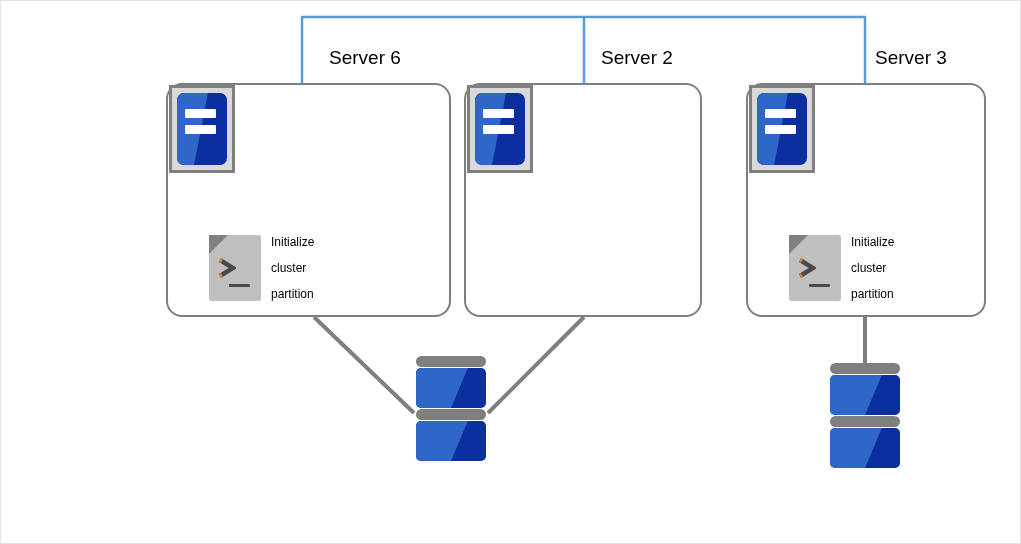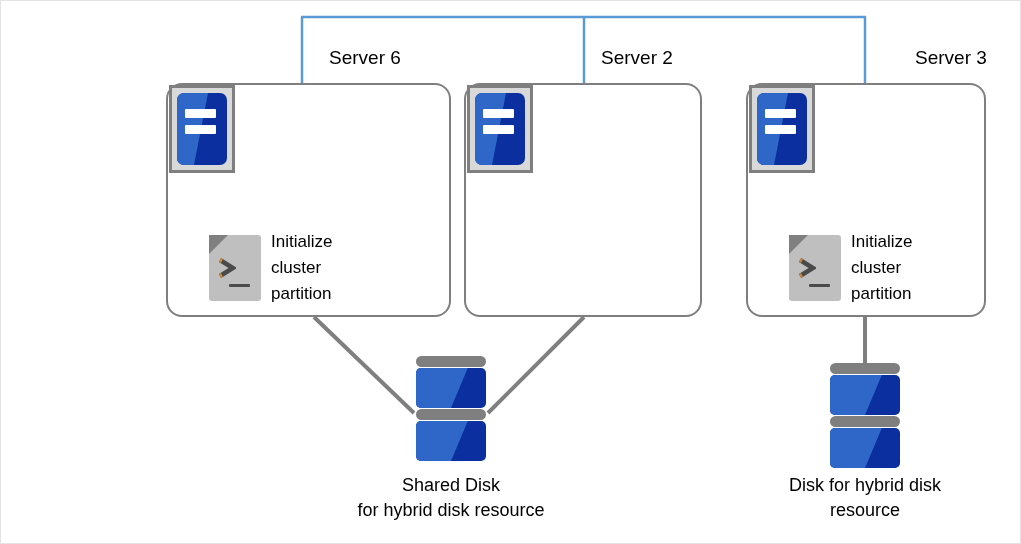--- a/index.html
+++ b/index.html
@@ -262,7 +262,7 @@
 partition</div>
   </div>
 
-  <div class="srv-label" style="left:874px; top:46px;margin-left:40px;">Server 3</div>
+  <div class="srv-label" style="left:874px; top:46px;">Server 3</div>
 
   <div class="disk" style="left:415px; top:355px;">
     <div class="disk-cap"></div>

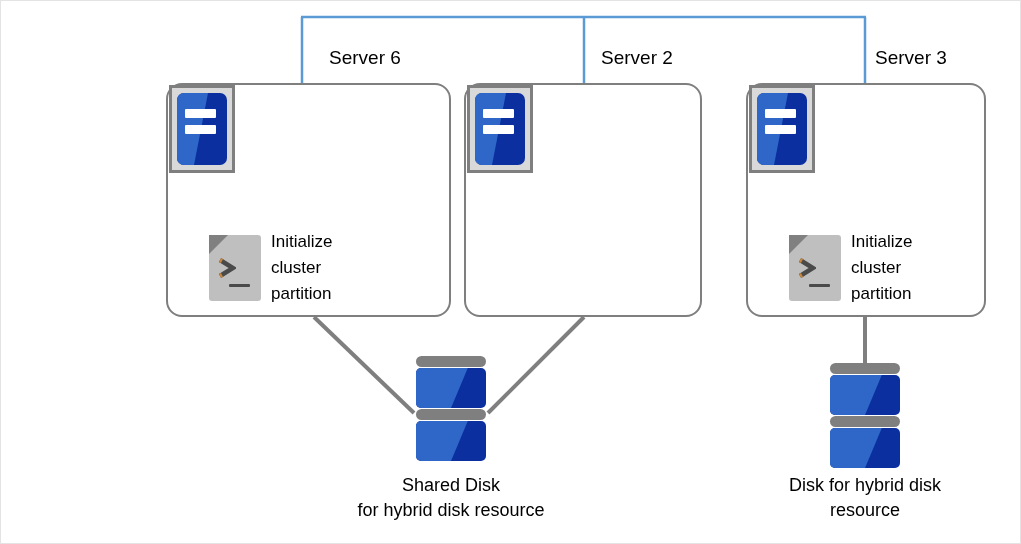--- a/index.html
+++ b/index.html
@@ -123,7 +123,7 @@
     border-radius: 1px;
   }
   .script-label {
-    font-size: 17px;
+    font-size: 12px;
     line-height: 26px;
     color: #000000;
     white-space: pre-line;

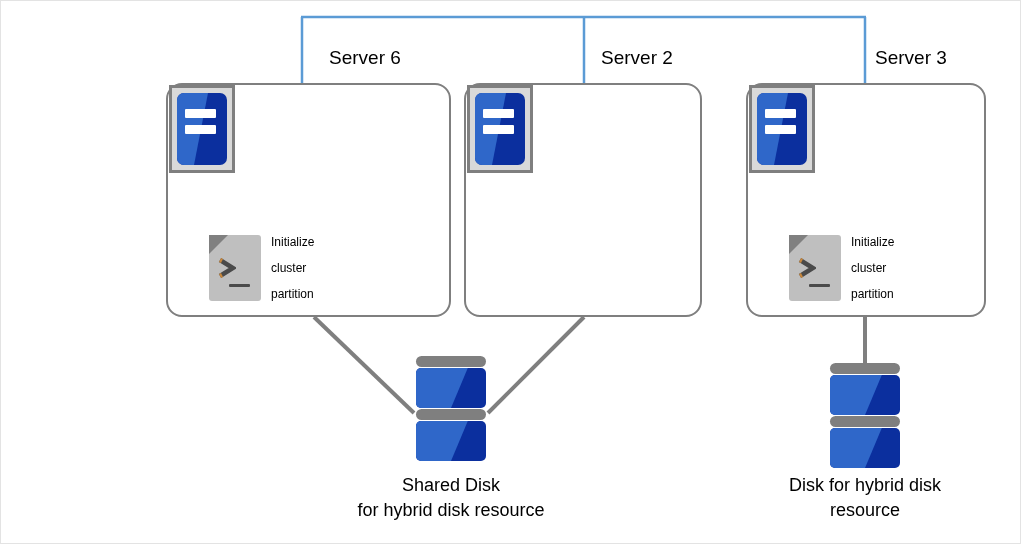--- a/index.html
+++ b/index.html
@@ -270,8 +270,6 @@
     <div class="disk-cap"></div>
     <div class="disk-body"></div>
   </div>
-  <div class="disk-label" style="left:300px; top:472px; width:300px;">Shared Disk
-for hybrid disk resource</div>
 
   <div class="disk" style="left:829px; top:362px;">
     <div class="disk-cap"></div>

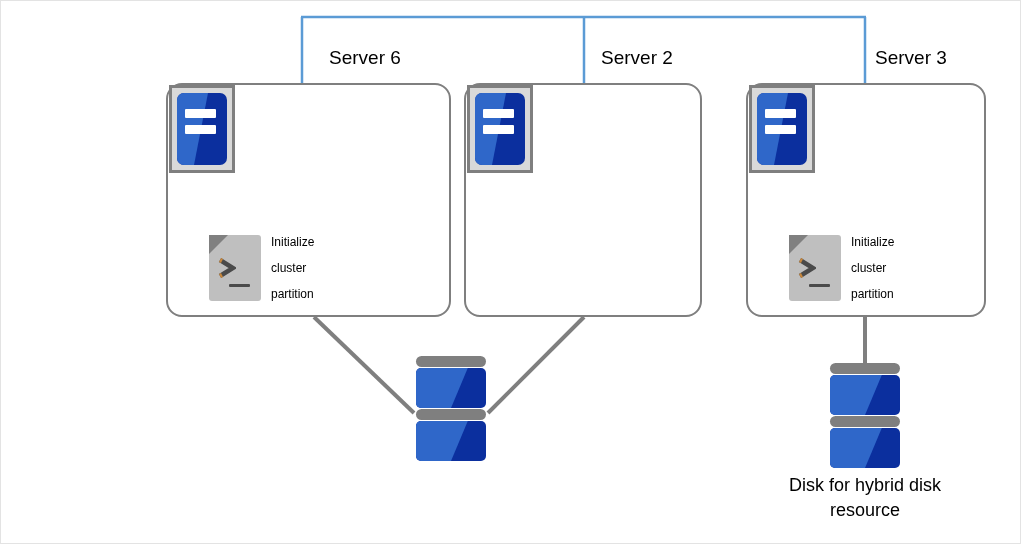--- a/index.html
+++ b/index.html
@@ -277,8 +277,6 @@
     <div class="disk-cap"></div>
     <div class="disk-body"></div>
   </div>
-  <div class="disk-label" style="left:739px; top:472px; width:250px;">Disk for hybrid disk
-resource</div>
 
 </div>
 

